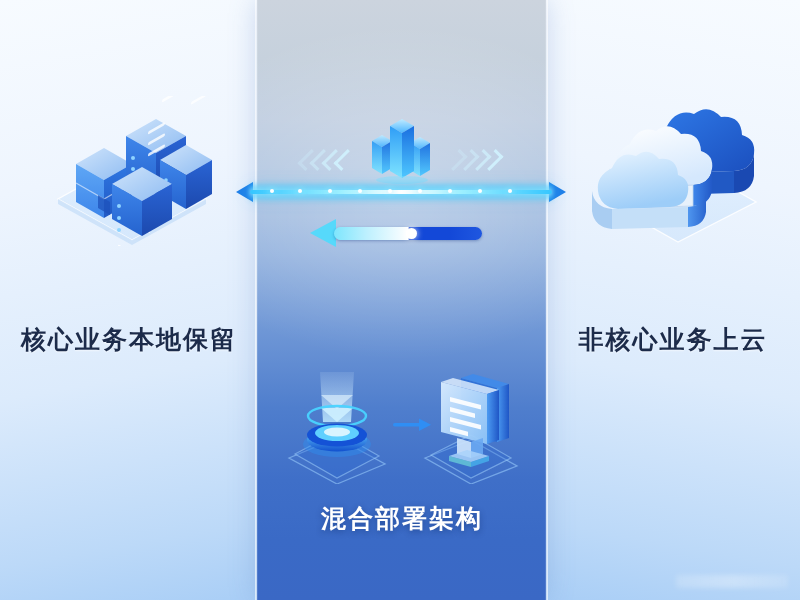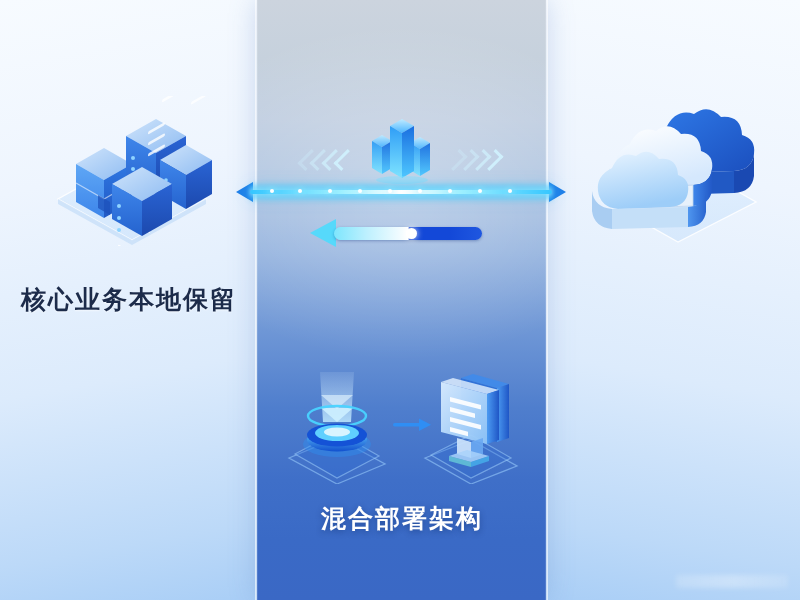--- a/index.html
+++ b/index.html
@@ -44,7 +44,7 @@
     position:absolute; text-align:center; font-weight:700;
     letter-spacing:2px; white-space:nowrap;
   }
-  .label.dark{ color:#1c2b4a; font-size:25px; text-shadow:0 1px 2px rgba(255,255,255,.65); }
+  .label.dark{ color:#1c2b4a; font-size:25px; text-shadow:0 1px 2px rgba(255,255,255,.65);margin-top:40px; }
   .label.light{ color:#ffffff; font-size:25px; text-shadow:0 2px 6px rgba(10,40,100,.45); }
   #label-left  { left:0;   top:283px; width:258px; }
   #label-right { right:0;  top:283px; width:254px; }

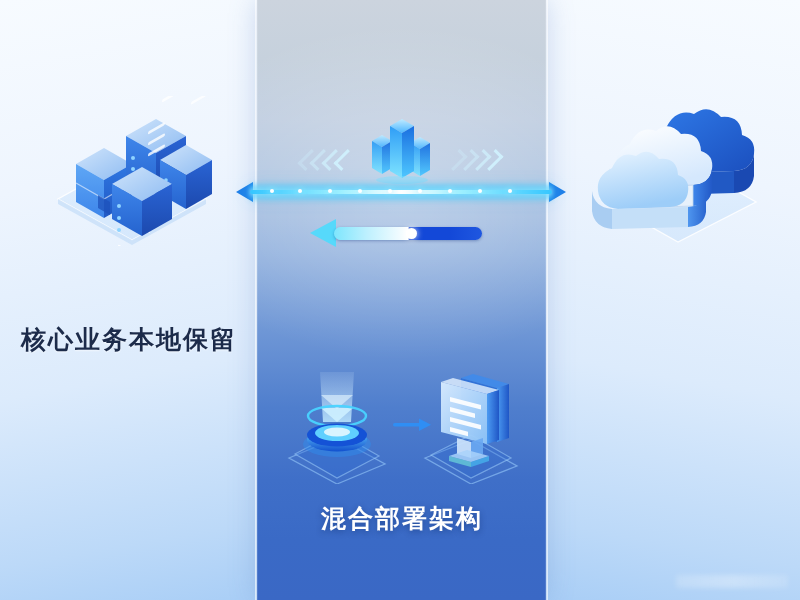--- a/index.html
+++ b/index.html
@@ -426,6 +426,7 @@
   </div>
 
   <div id="label-left" class="label dark">核心业务本地保留</div>
+  <div id="label-right" class="label dark">非核心业务上云</div>
   <div id="label-bottom" class="label light">混合部署架构</div>
 
   <div id="watermark"></div>

